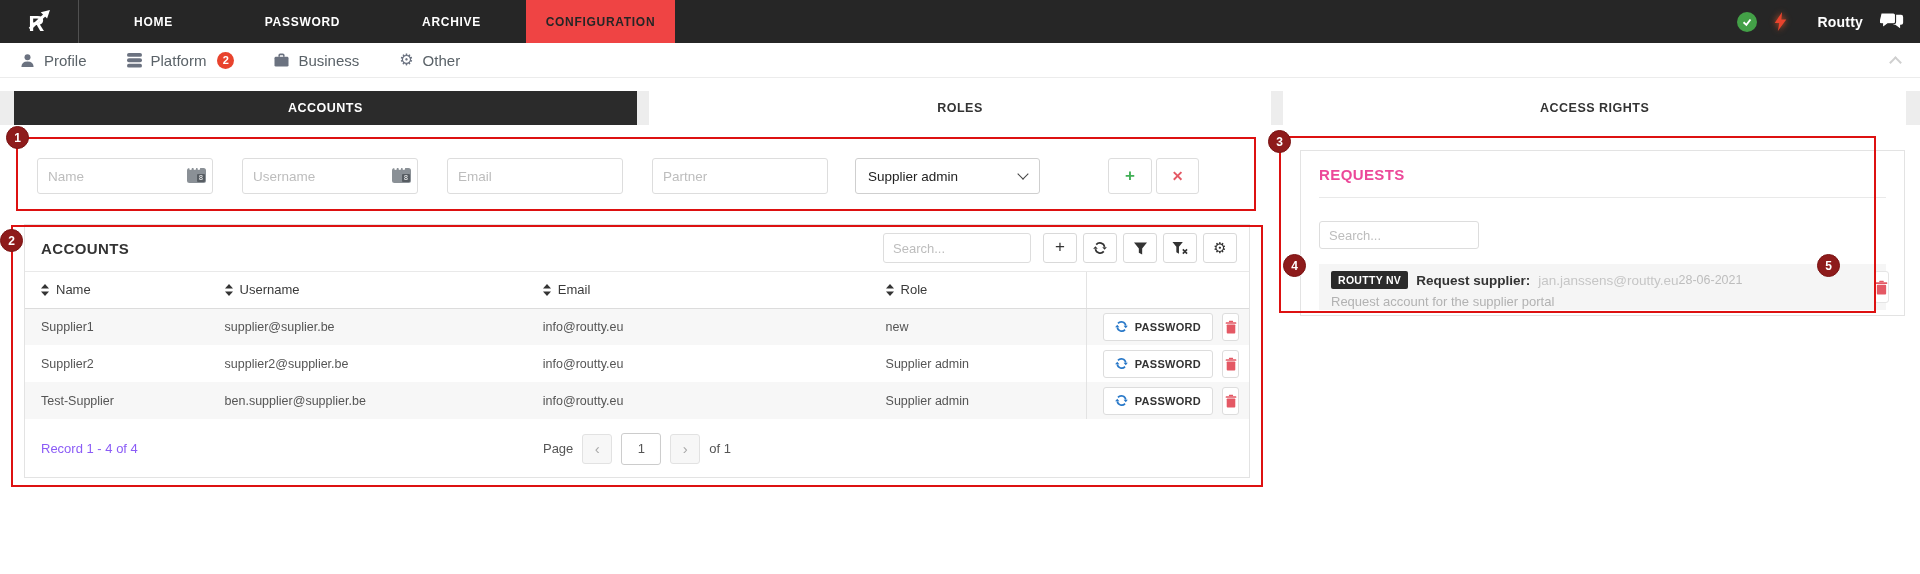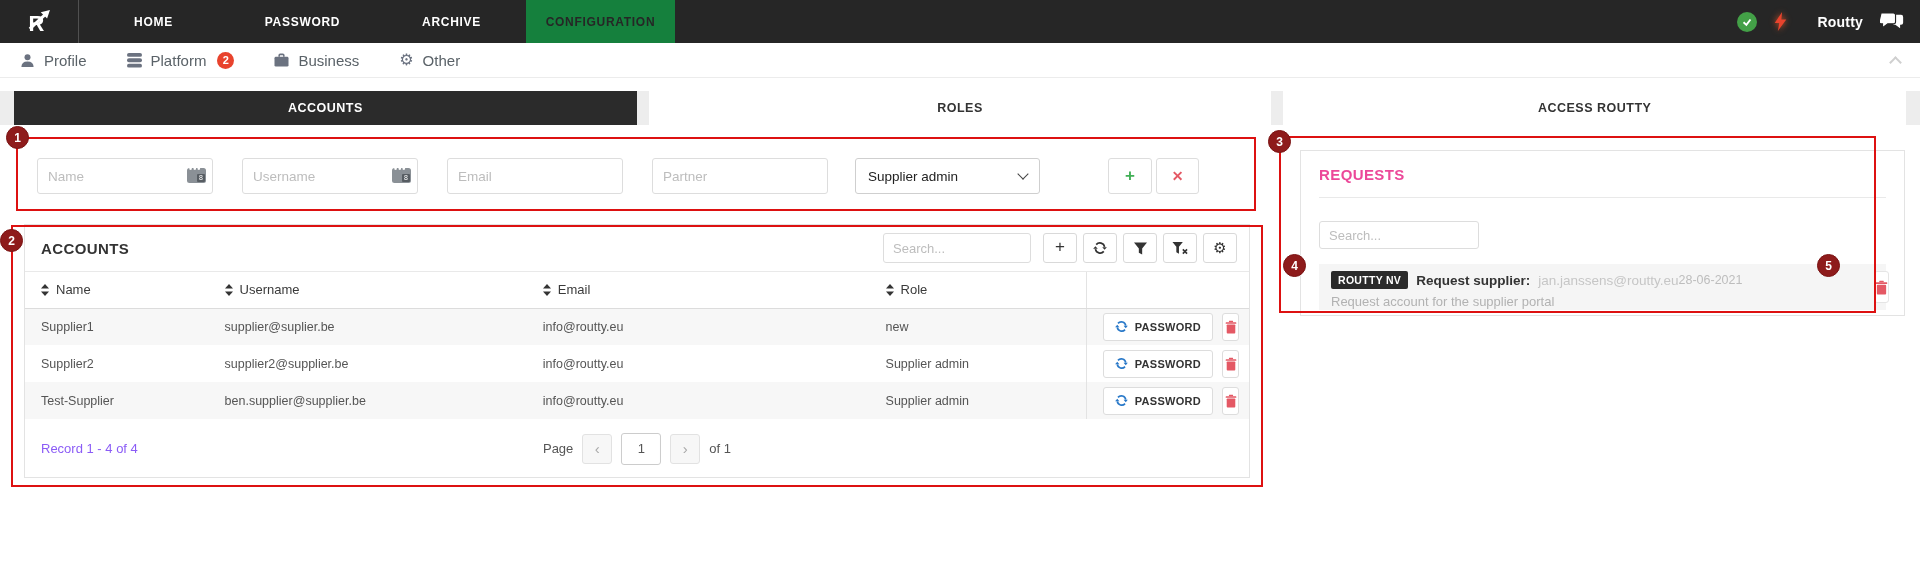--- a/index.html
+++ b/index.html
@@ -11,7 +11,7 @@
   .logo-box { width:79px; display:flex; align-items:center; justify-content:center; border-right:1px solid #505050; cursor:pointer; }
   .nav-tabs { display:flex; }
   .nav-tab { width:149px; display:flex; align-items:center; justify-content:center; color:#fff; font-size:12px; font-weight:700; letter-spacing:.7px; cursor:pointer; }
-  .nav-tab.active { background:#15803d; color:#262626; }
+  .nav-tab.active { background:#ef4444; color:#262626; }
   .nav-right { margin-left:auto; display:flex; align-items:center; gap:17px; padding-right:15px; }
   .brand-name { color:#fff; font-weight:700; font-size:14px; letter-spacing:.2px;margin-left:21px; }
   .check-badge { width:20px; height:20px; border-radius:50%; background:#43a047; display:flex; align-items:center; justify-content:center; }

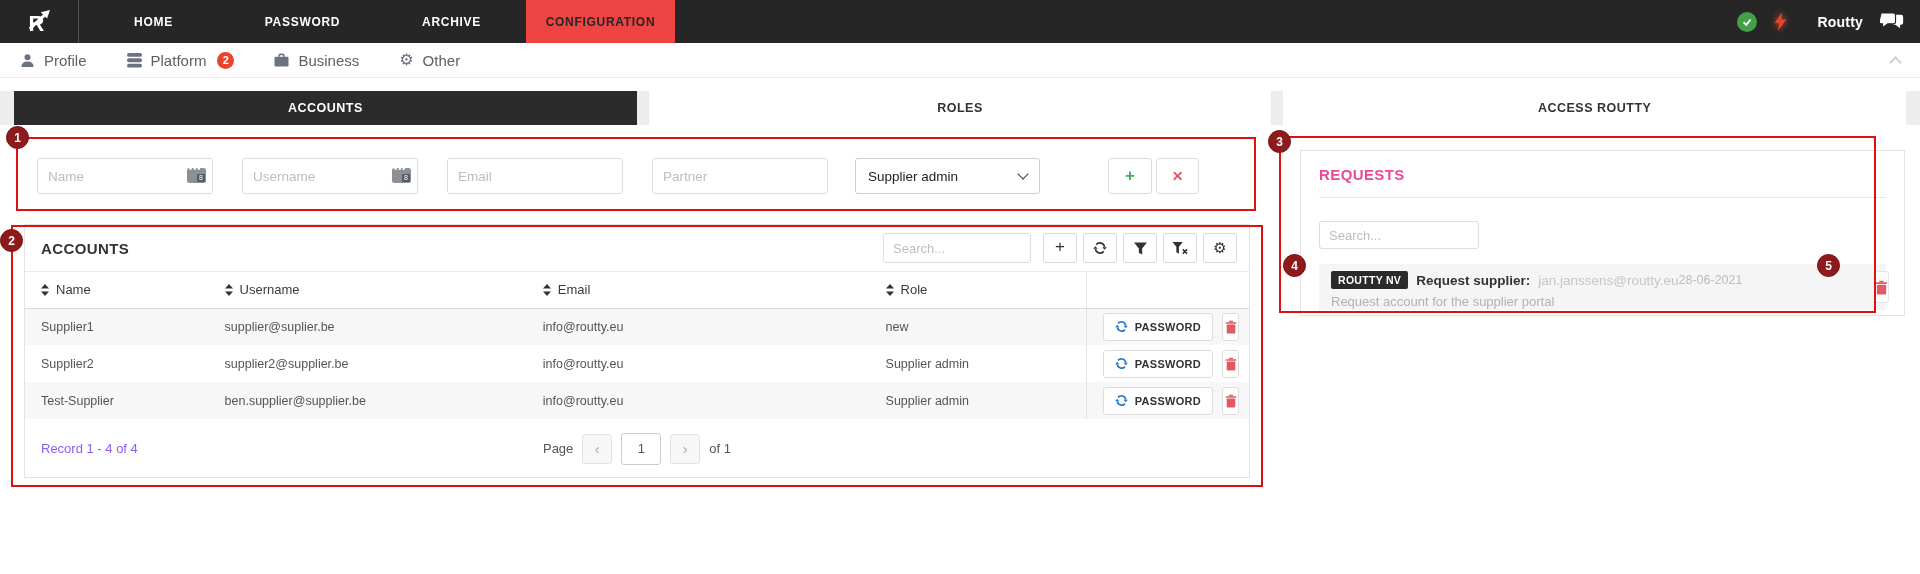--- a/index.html
+++ b/index.html
@@ -176,7 +176,7 @@
   <div class="tabstrip">
     <div class="section-tab active">ACCOUNTS</div>
     <div class="section-tab">ROLES</div>
-    <div class="section-tab">ACCESS ROUTTY</div>
+    <div class="section-tab">ACCESS RIGHTS</div>
   </div>
 
   <div class="field" style="left:37px; width:176px;">

